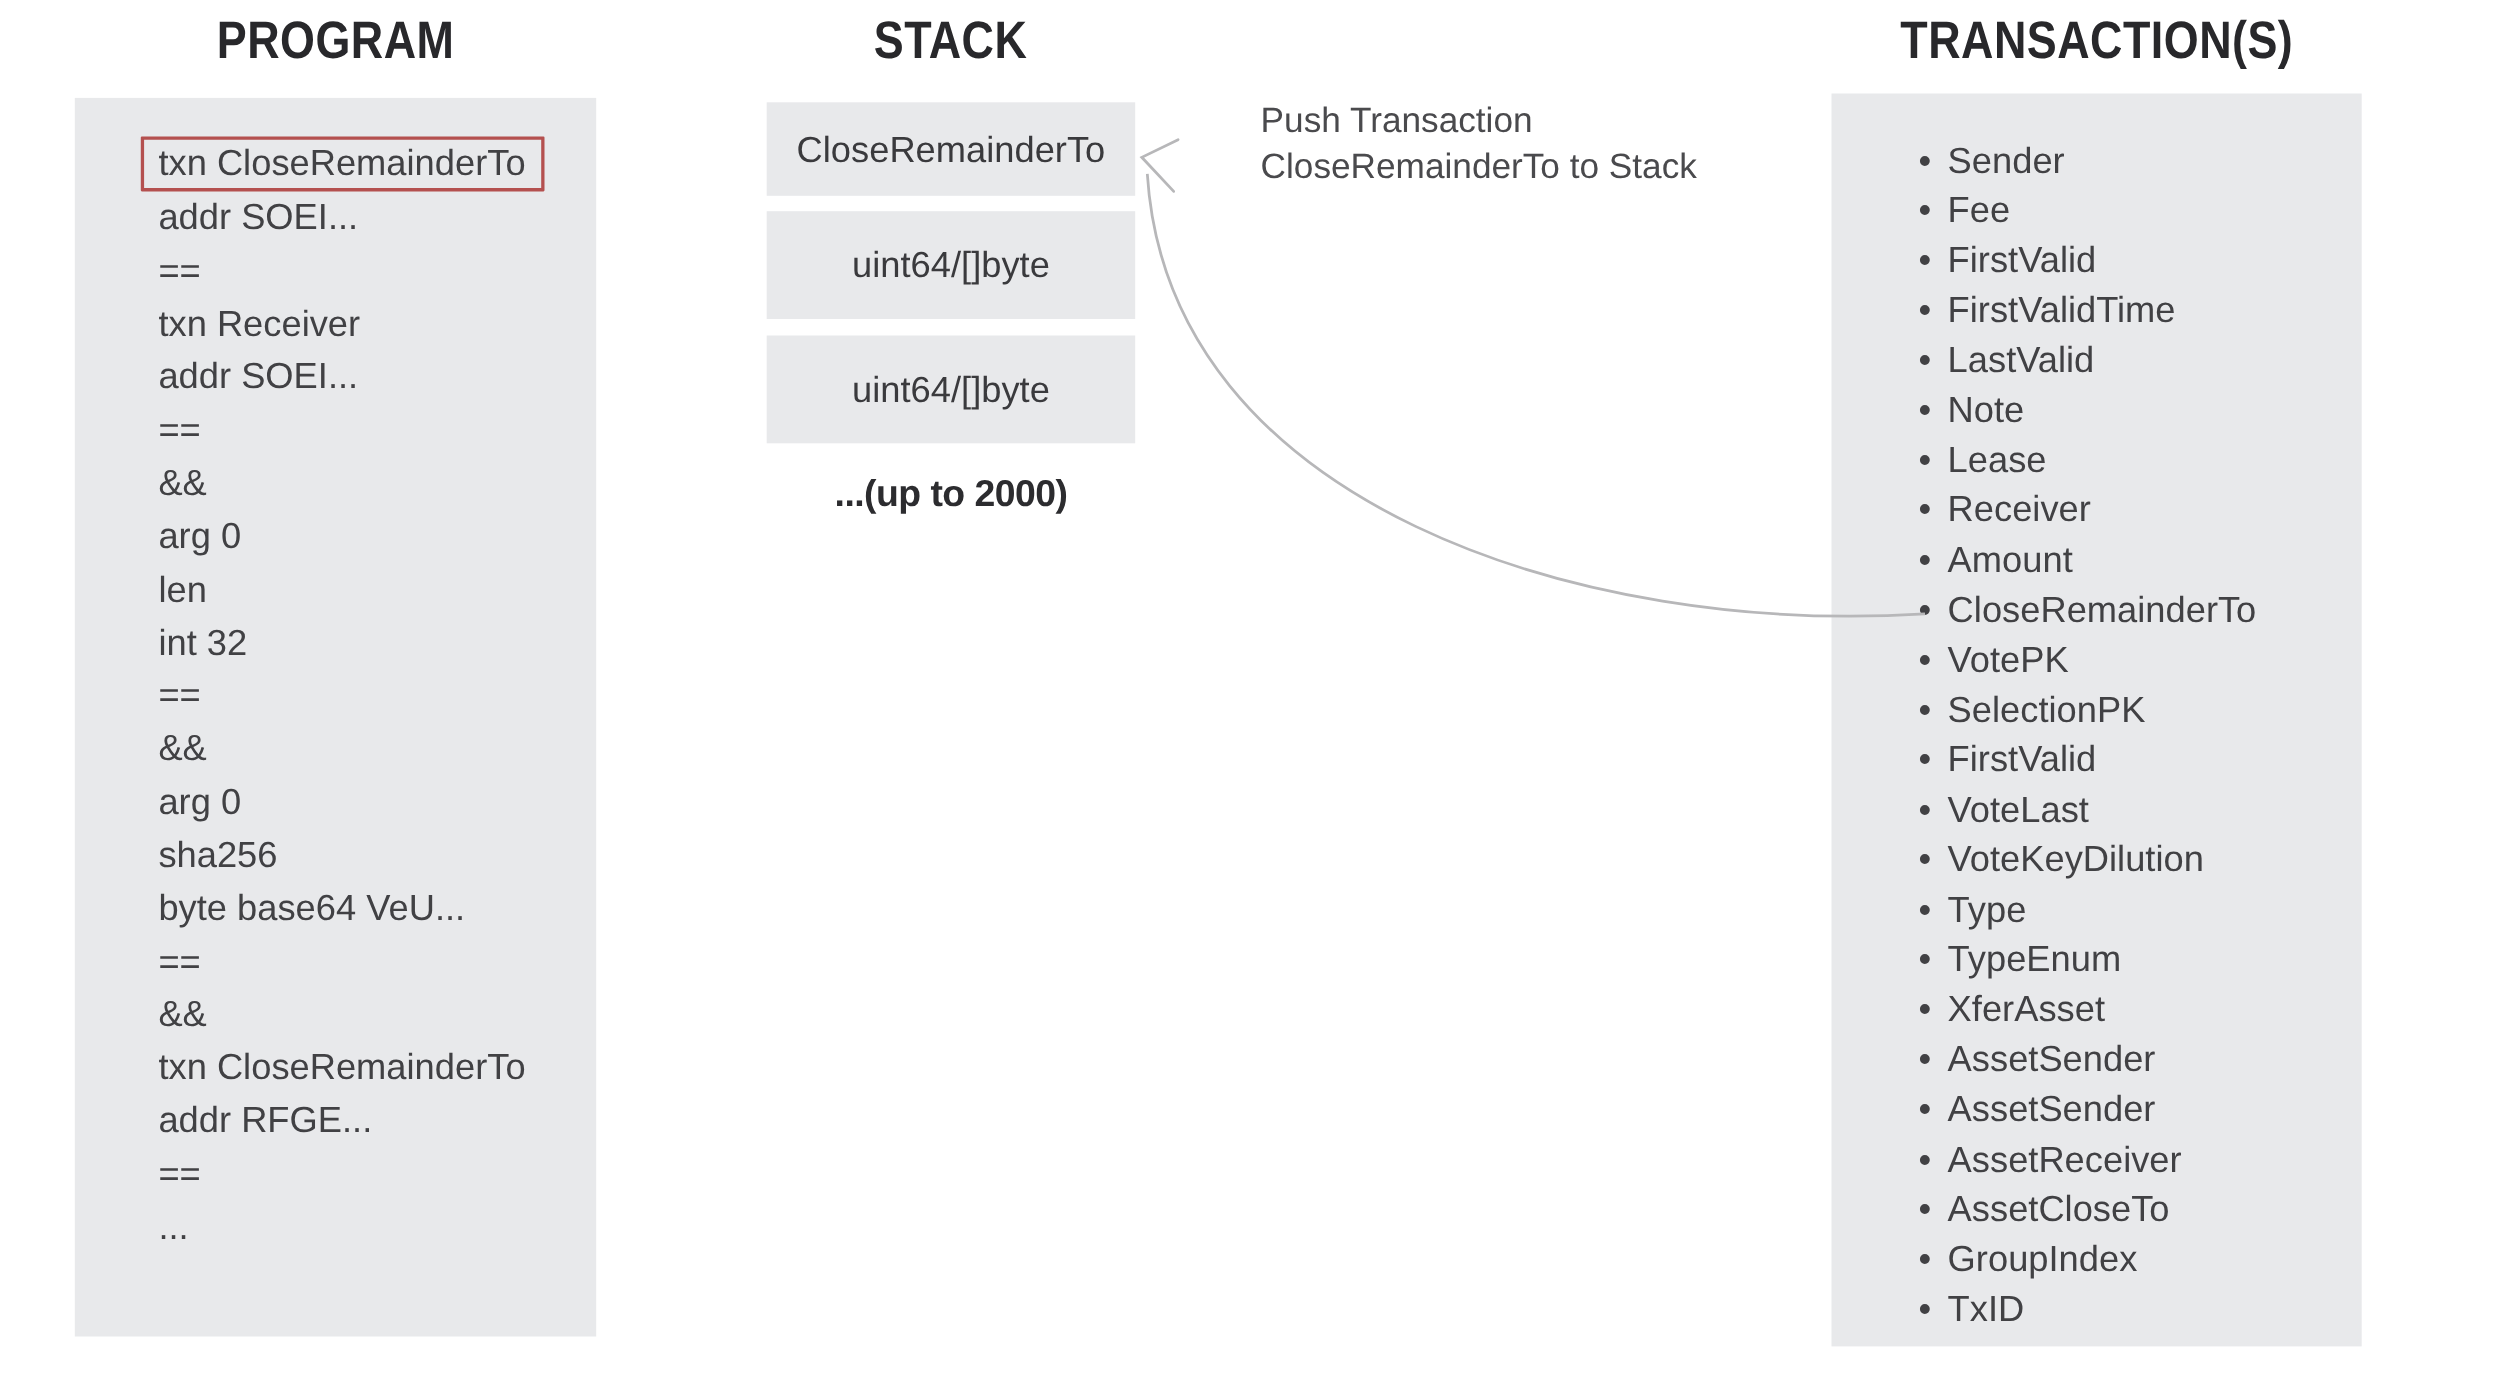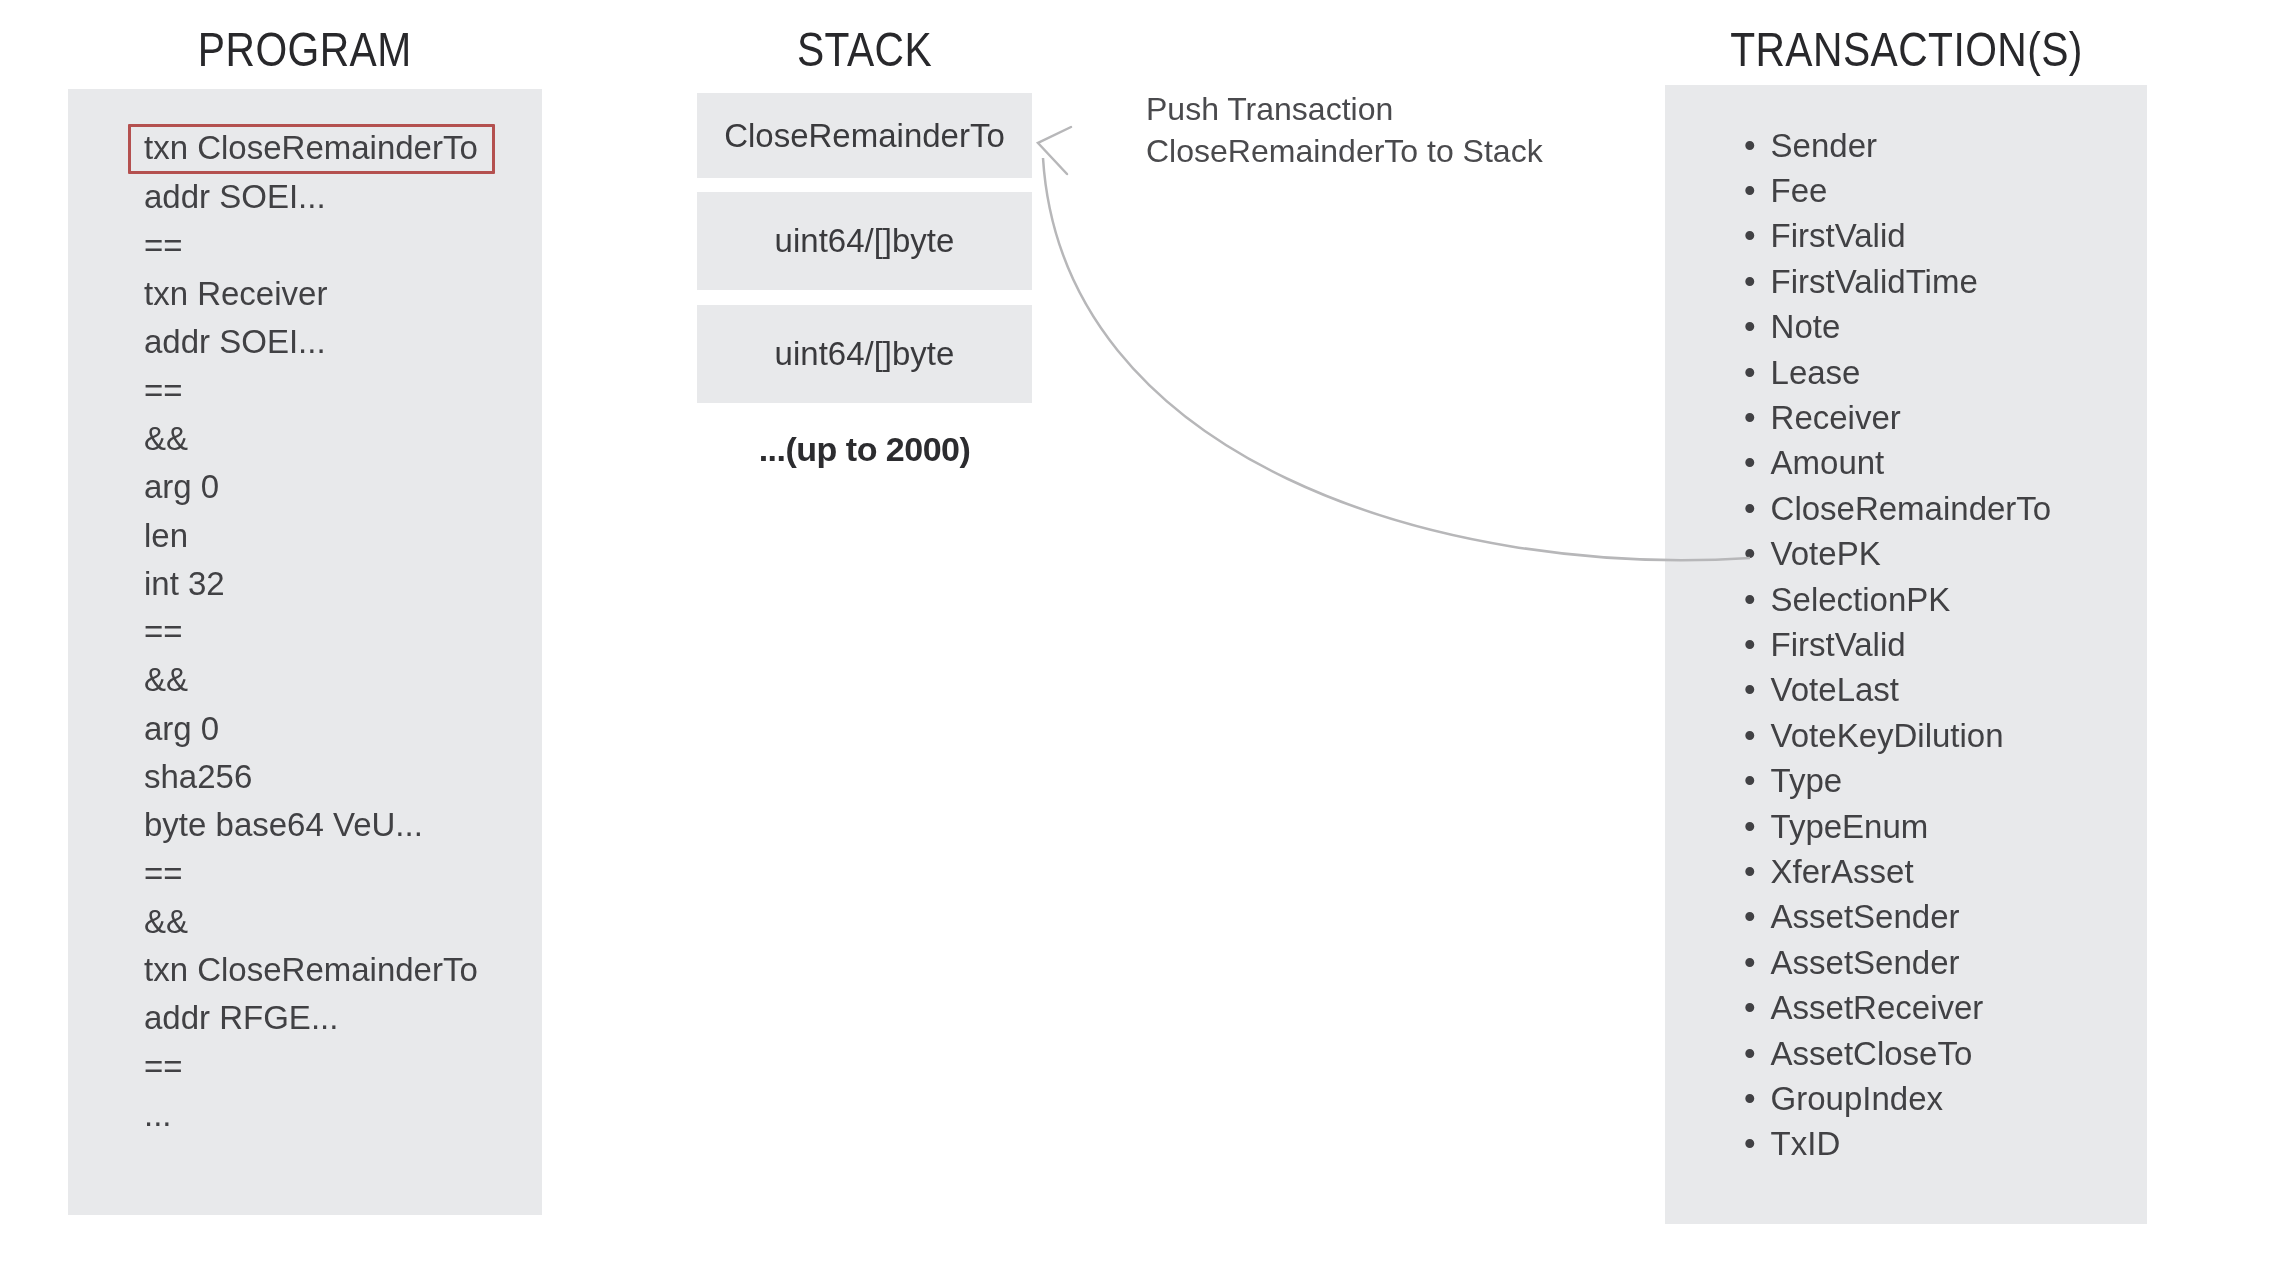--- a/index.html
+++ b/index.html
@@ -17,7 +17,7 @@
     font-family:"Liberation Sans",sans-serif;color:var(--text);
   }
   
-  .col-title{position:absolute;top:22px;text-align:center;font-weight:normal;
+  .col-title{position:absolute;top:10px;text-align:center;font-weight:bold;
     font-size:48px;line-height:56px;color:var(--title);white-space:nowrap;}
   .col-title>span{display:inline-block;transform:scaleX(0.85);transform-origin:center;letter-spacing:0.5px;}
   .title-program{left:68px;width:474px;}

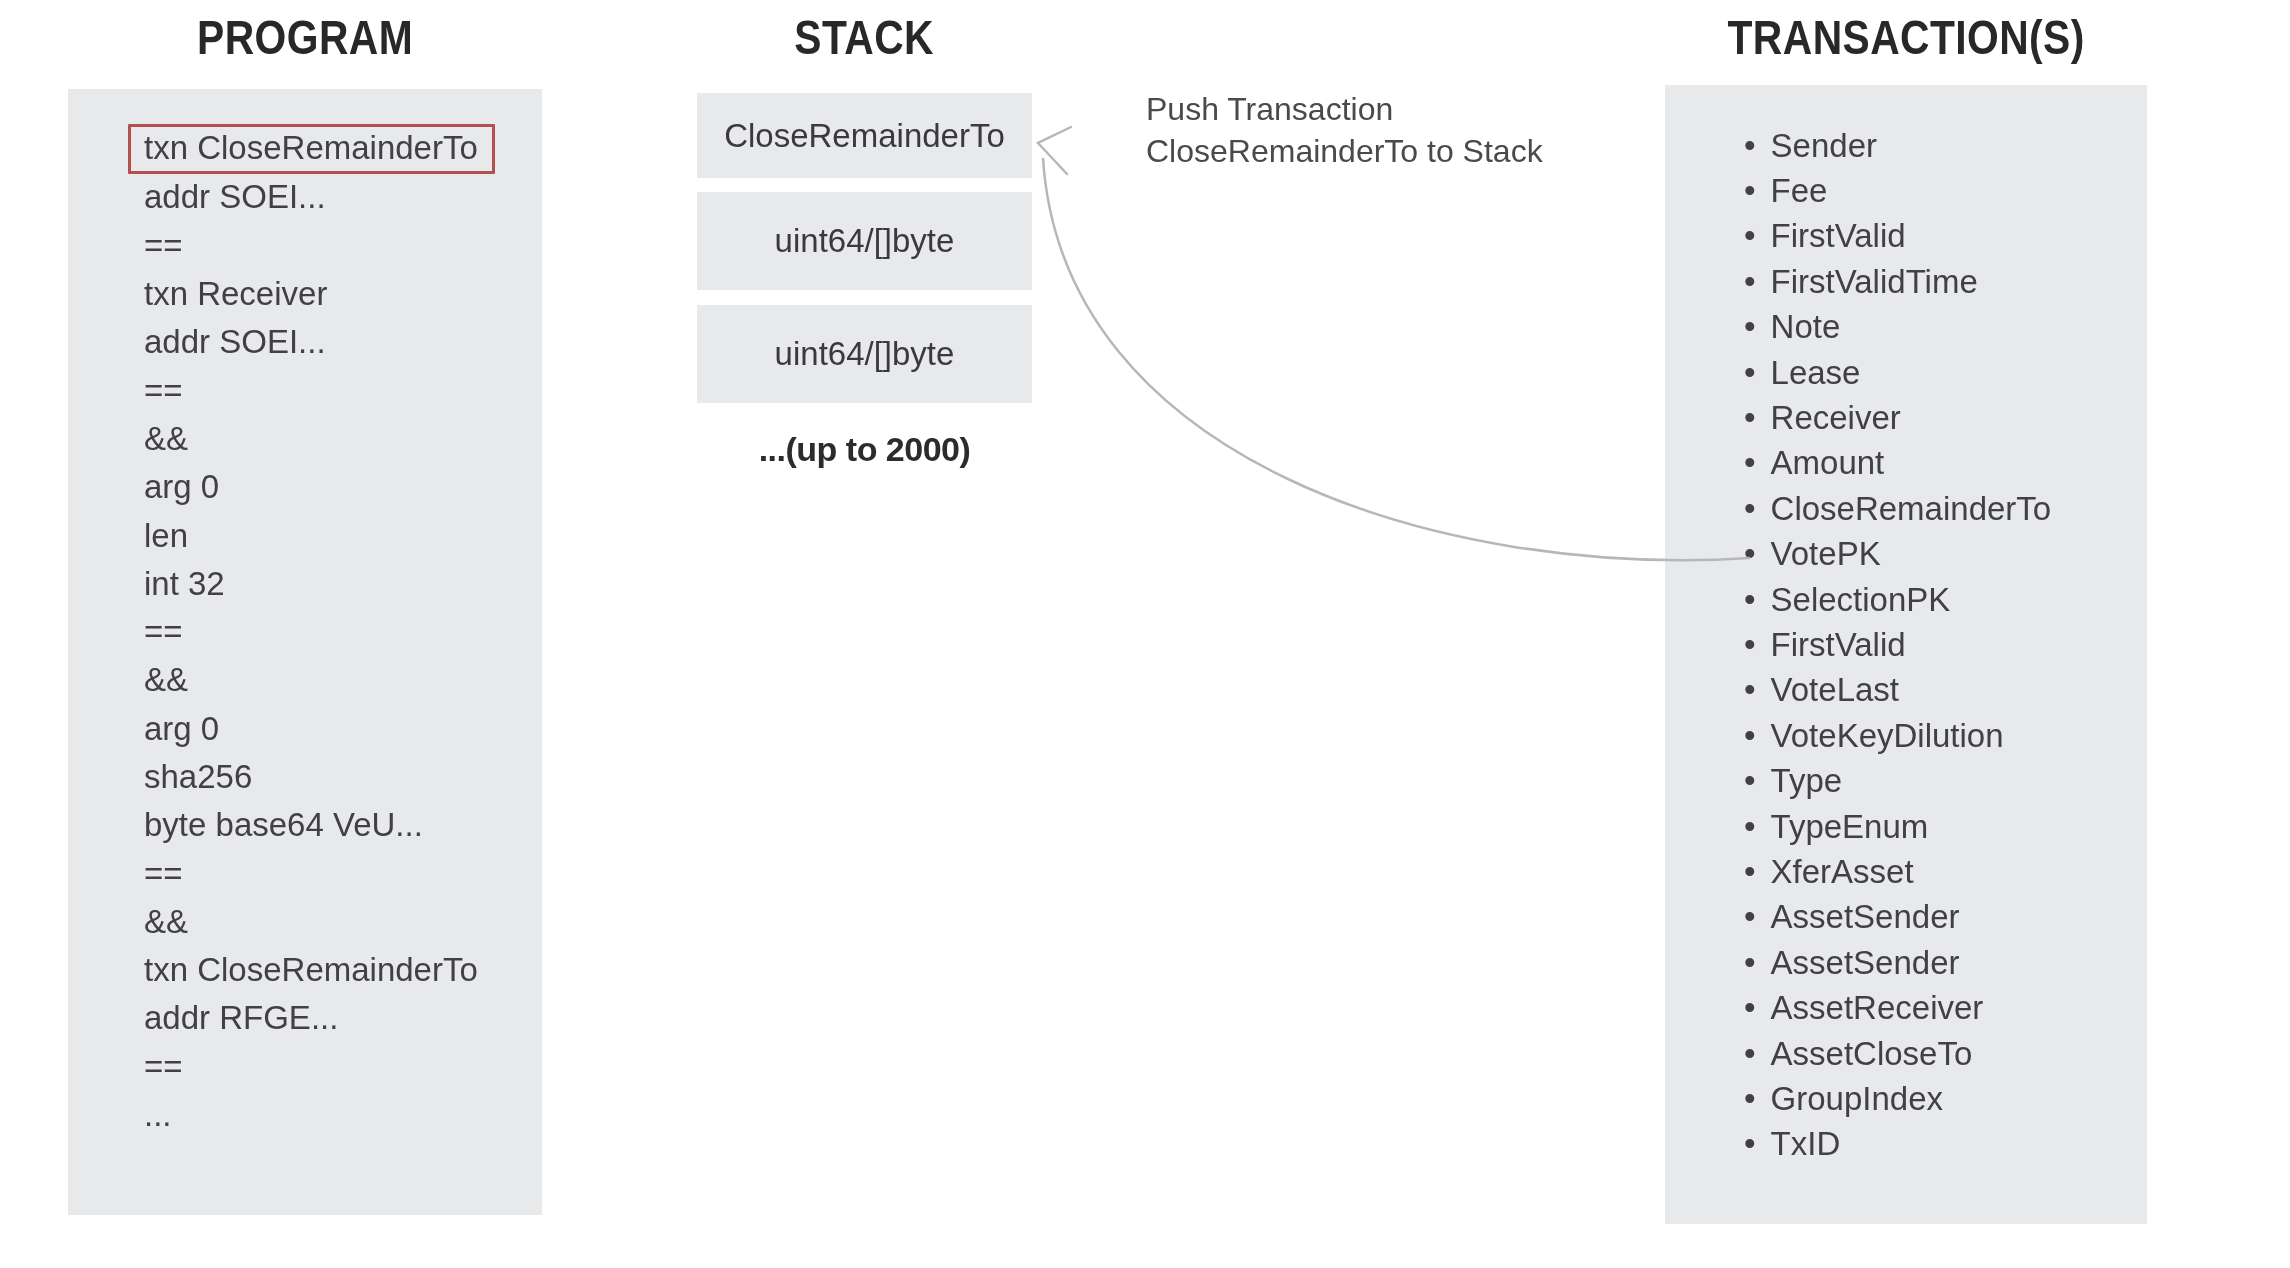--- a/index.html
+++ b/index.html
@@ -101,6 +101,7 @@
     <div class="titem">Fee</div>
     <div class="titem">FirstValid</div>
     <div class="titem">FirstValidTime</div>
+    <div class="titem">LastValid</div>
     <div class="titem">Note</div>
     <div class="titem">Lease</div>
     <div class="titem">Receiver</div>

